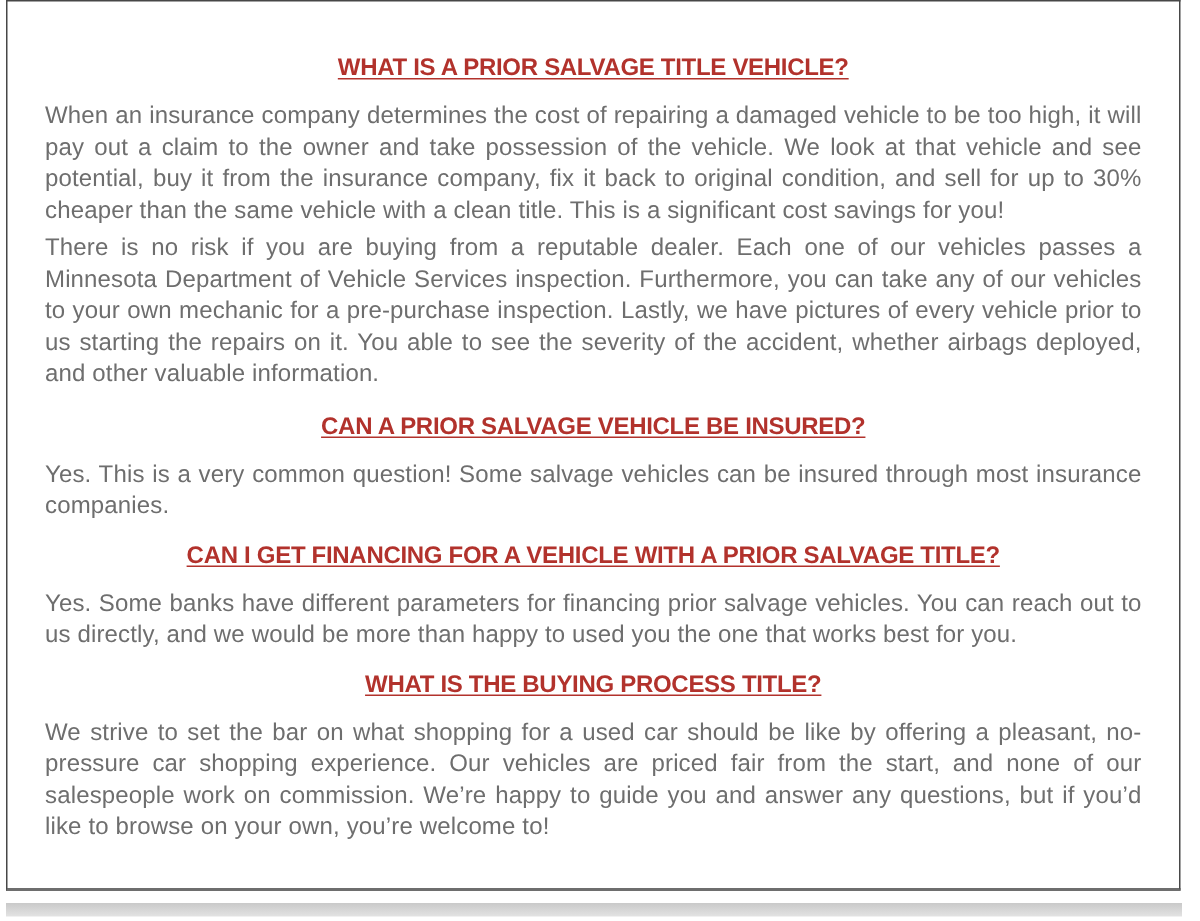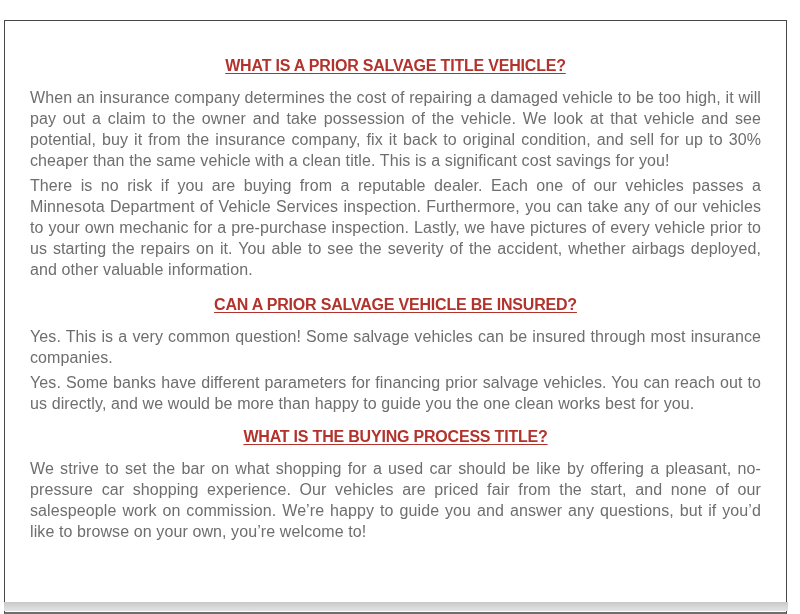--- a/index.html
+++ b/index.html
@@ -20,7 +20,7 @@
   .card {
     position: absolute;
     left: 4px;
-    top: 20px;
+    top: 0;
     width: 783px;
     height: 594px;
     box-sizing: border-box;

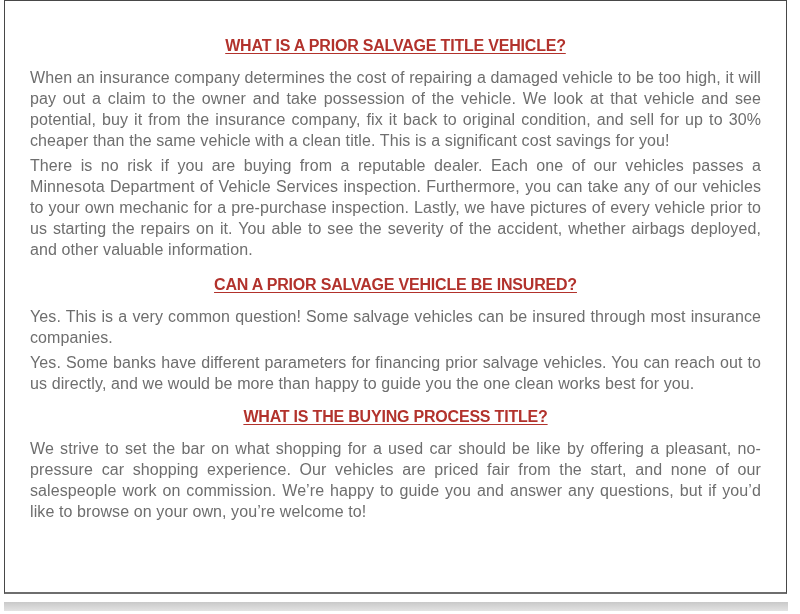--- a/index.html
+++ b/index.html
@@ -80,6 +80,7 @@
     </section>
 
     <section>
+      <h2 class="faq-heading">CAN I GET FINANCING FOR A VEHICLE WITH A PRIOR SALVAGE TITLE?</h2>
       <p class="faq-body">Yes. Some banks have different parameters for financing prior salvage vehicles. You can reach out to us directly, and we would be more than happy to guide you the one clean works best for you.</p>
     </section>
 

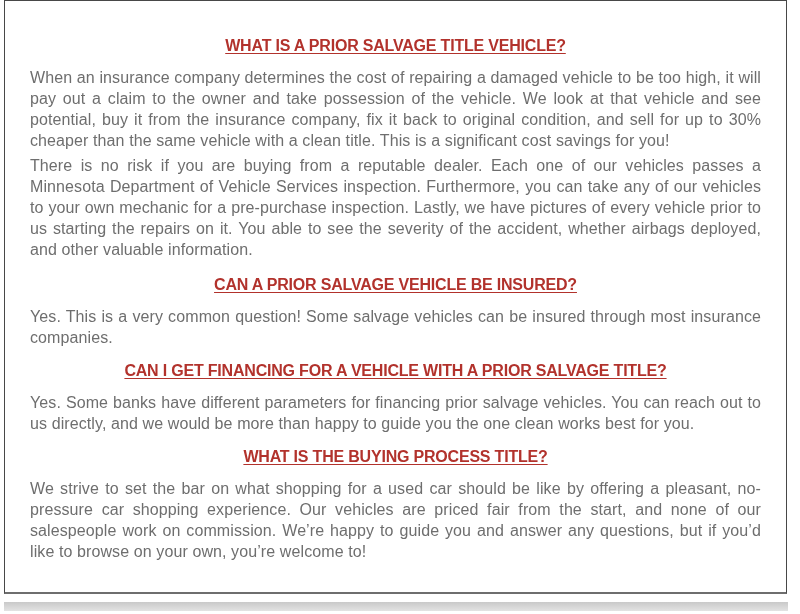--- a/index.html
+++ b/index.html
@@ -81,7 +81,7 @@
 
     <section>
       <h2 class="faq-heading">CAN I GET FINANCING FOR A VEHICLE WITH A PRIOR SALVAGE TITLE?</h2>
-      <p class="faq-body">Yes. Some banks have different parameters for financing prior salvage vehicles. You can reach out to us directly, and we would be more than happy to guide you the one clean works best for you.</p>
+      <p class="faq-body">Yes. Some banks have different parameters for financing prior salvage vehicles. You can reach out to us directly, and we would be more than happy to used you the one that works best for you.</p>
     </section>
 
     <section>

